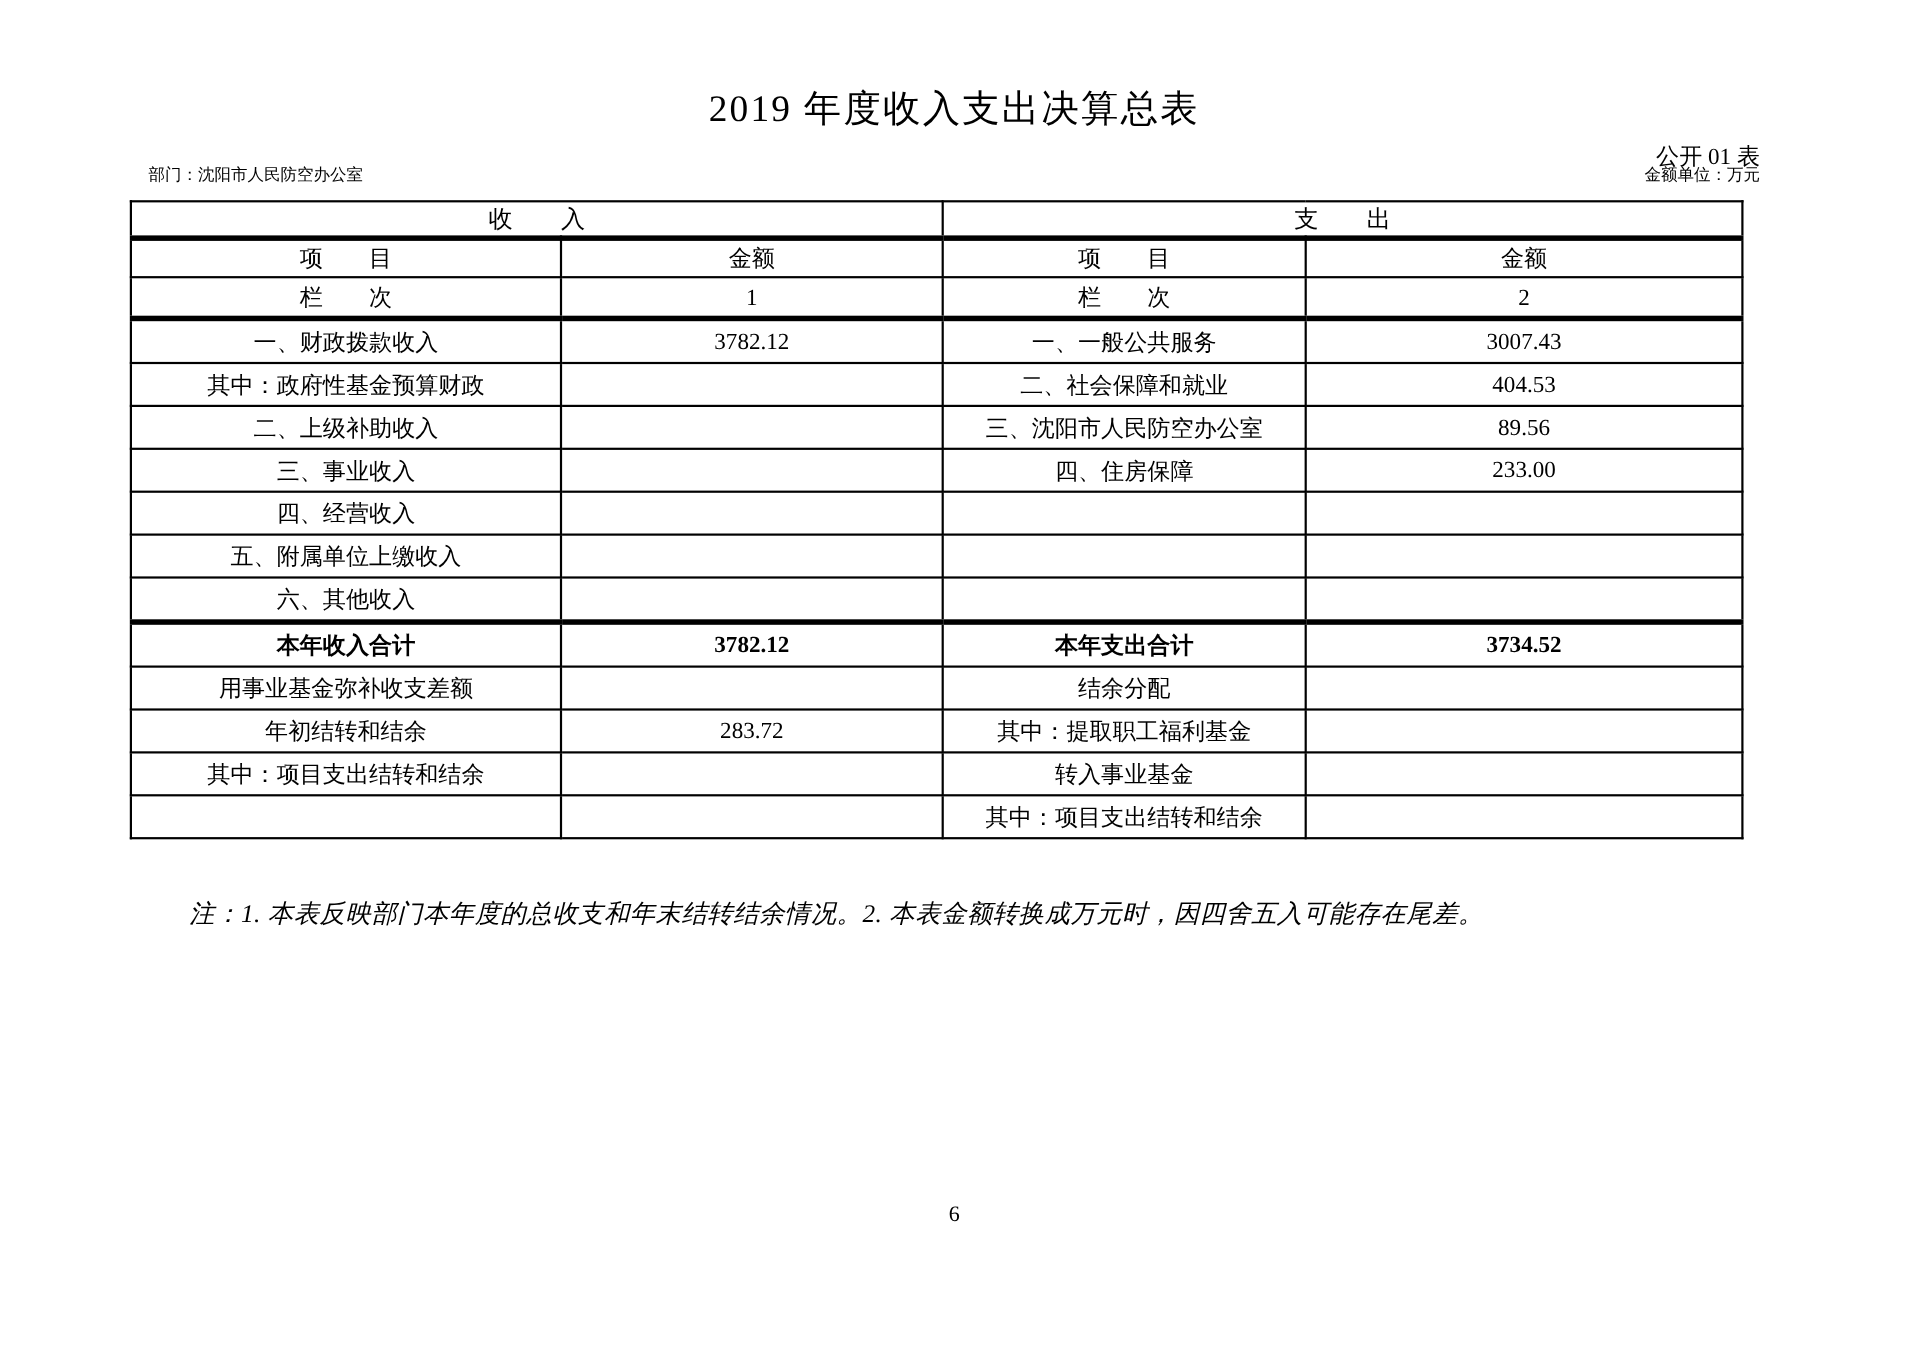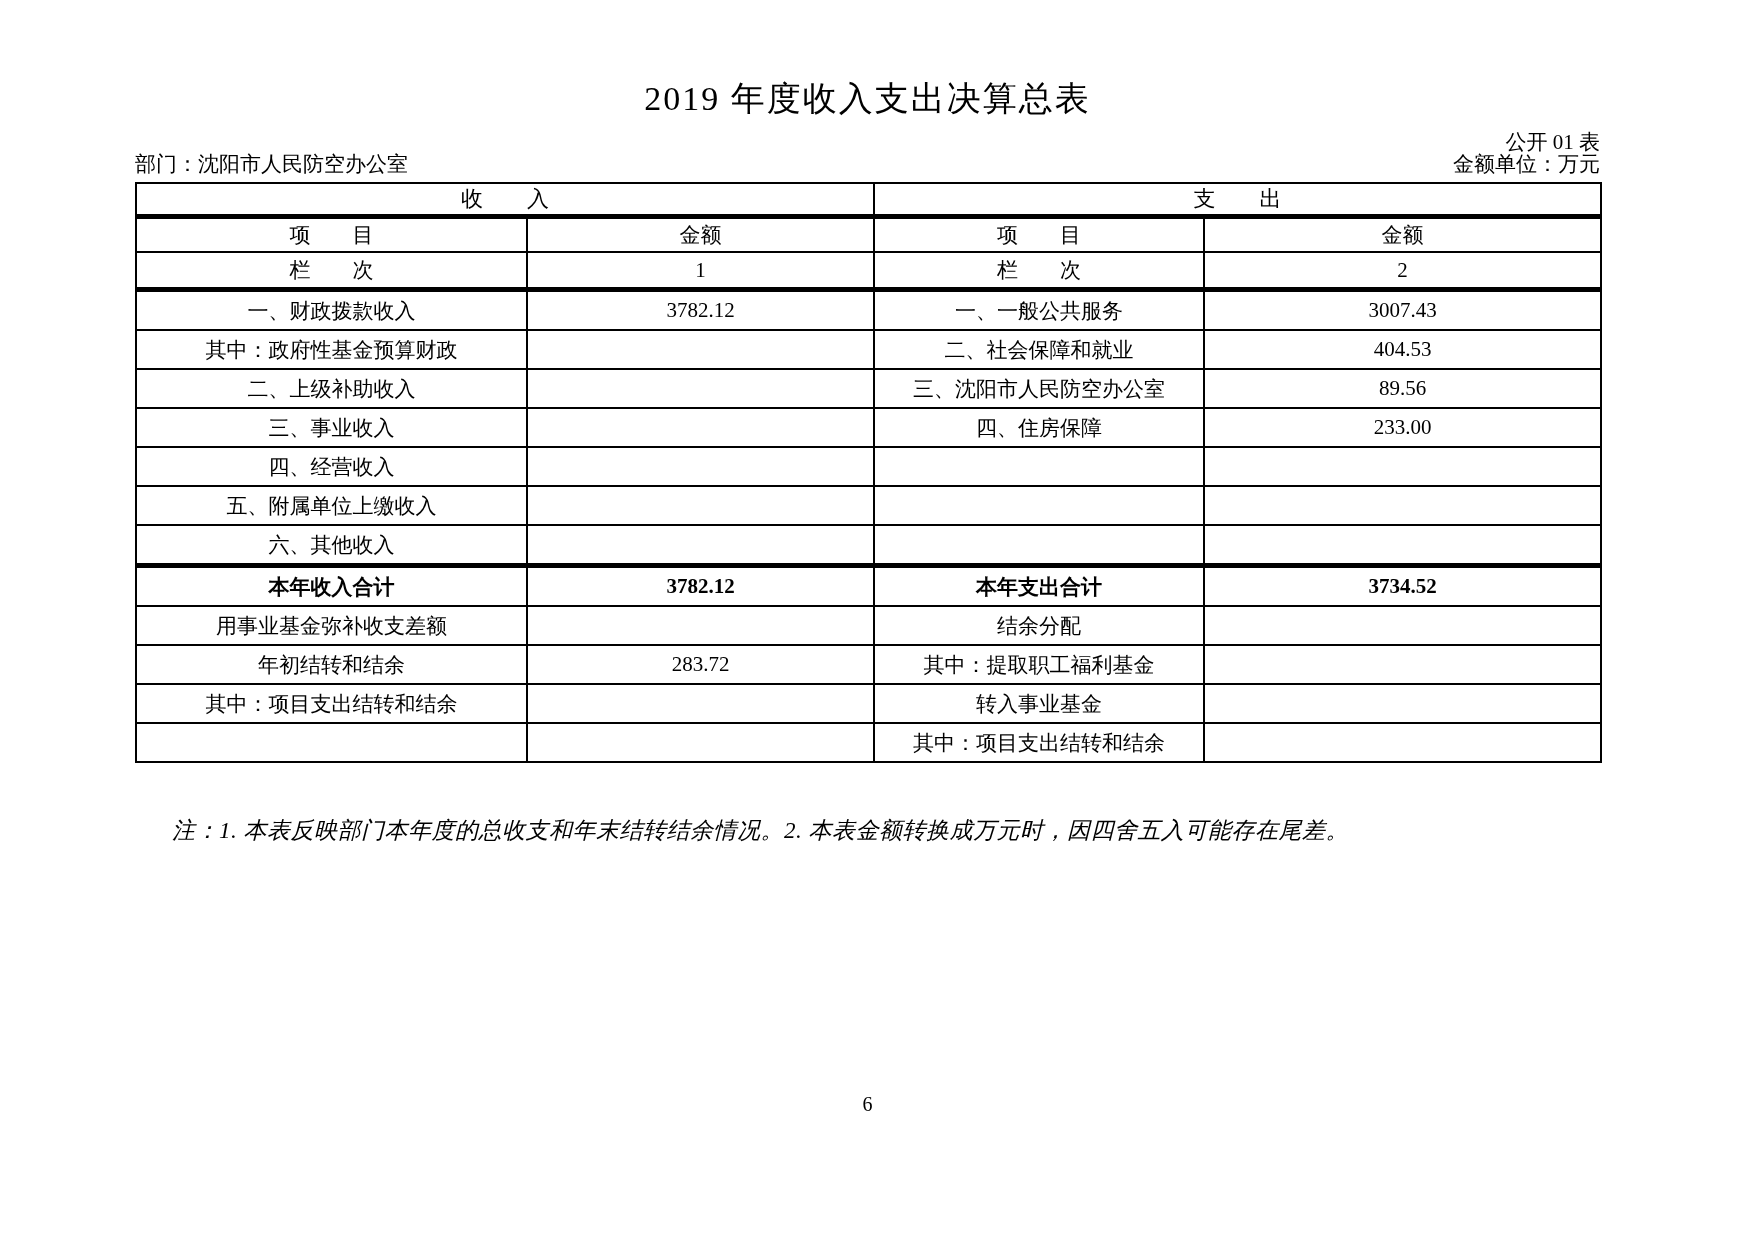--- a/index.html
+++ b/index.html
@@ -37,7 +37,7 @@
     left: 135px;
     top: 150px;
     width: 1465px;
-    font-size: 21px;
+    font-size: 15px;
   }
   .dept-label { float: left; }
   .unit-label { float: right; }

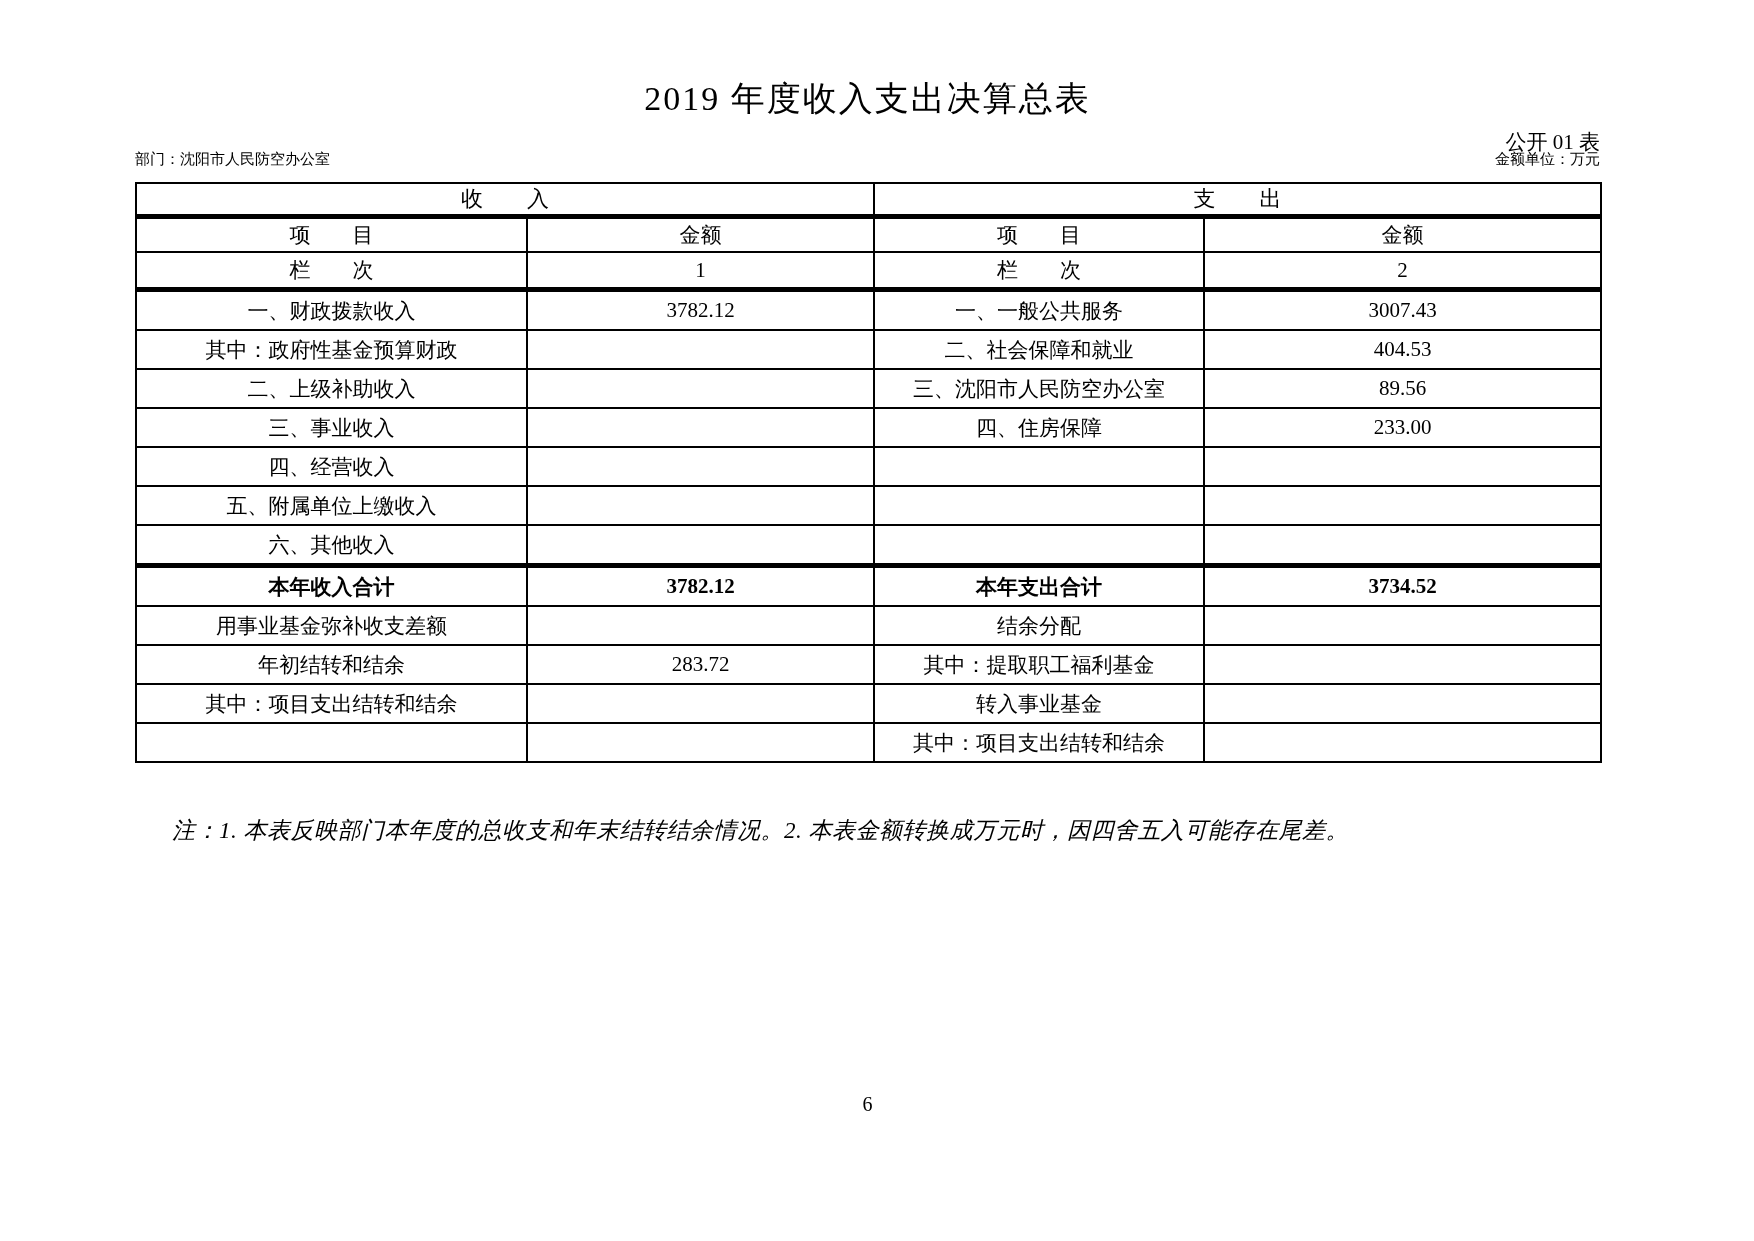--- a/index.html
+++ b/index.html
@@ -44,7 +44,7 @@
 
   .main-table {
     position: absolute;
-    left: 135px;
+    left: 118px;
     top: 182px;
     width: 1465px;
     border-collapse: collapse;

